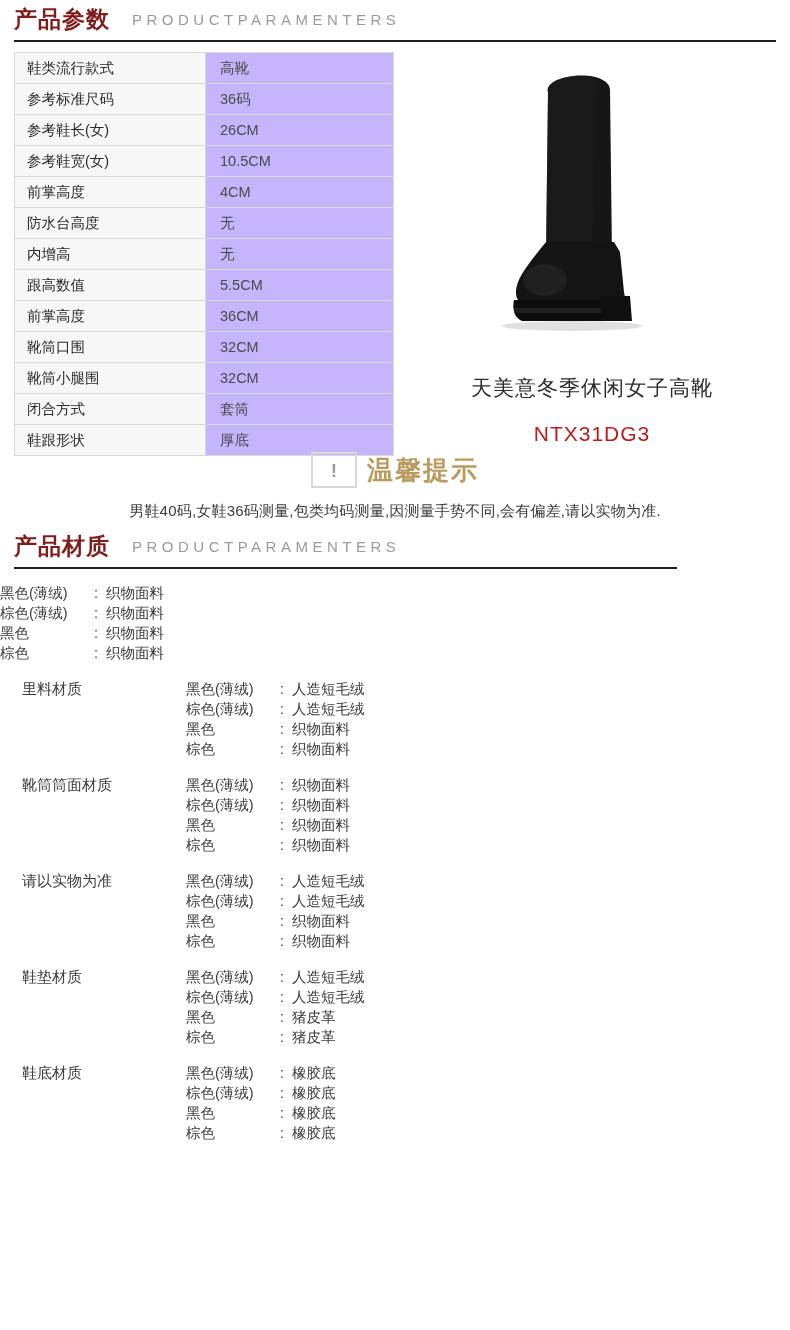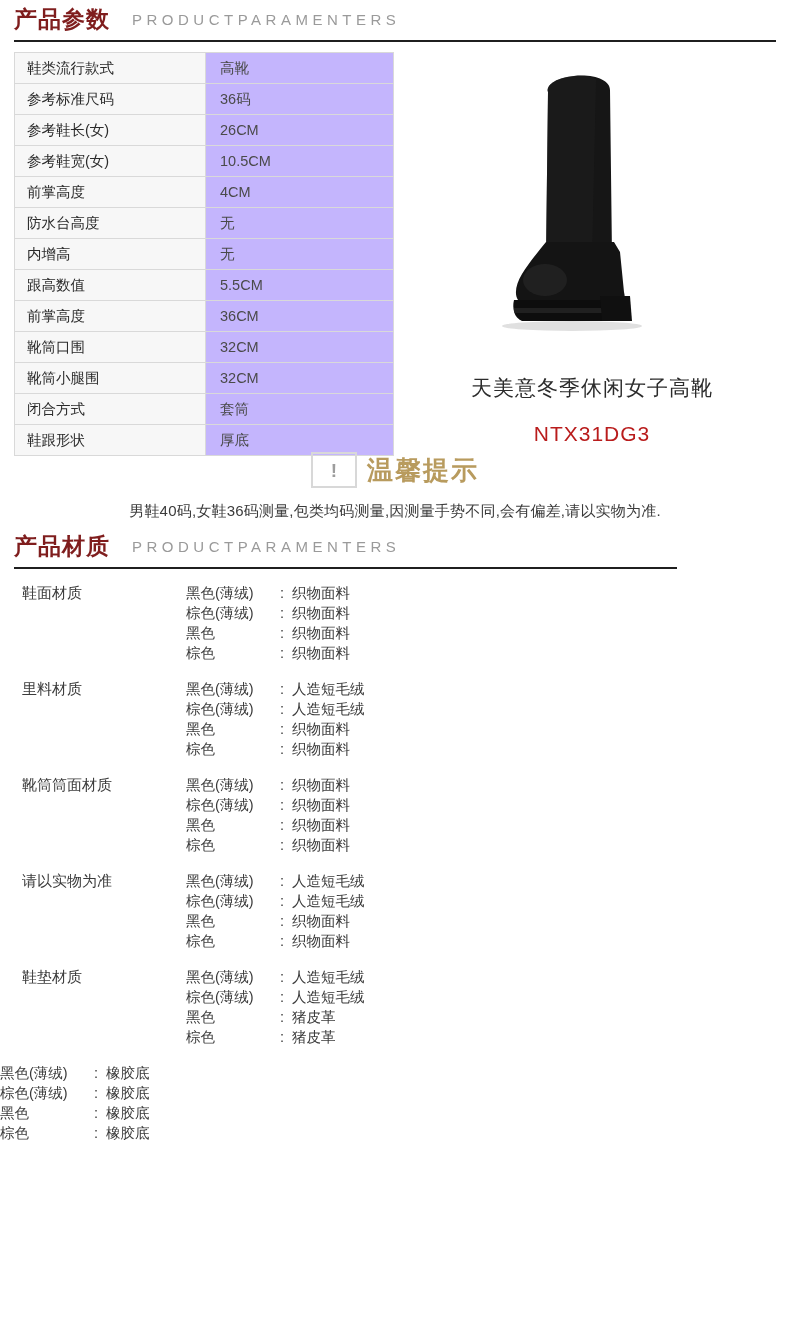--- a/index.html
+++ b/index.html
@@ -308,7 +308,6 @@
   <div class="mat-list">
 
     <div class="mat-row">
-      <div class="mat-label">鞋面材质</div>
       <div class="mat-values">
         <div class="line">
             <span class="lbl">黑色(薄绒)</span>

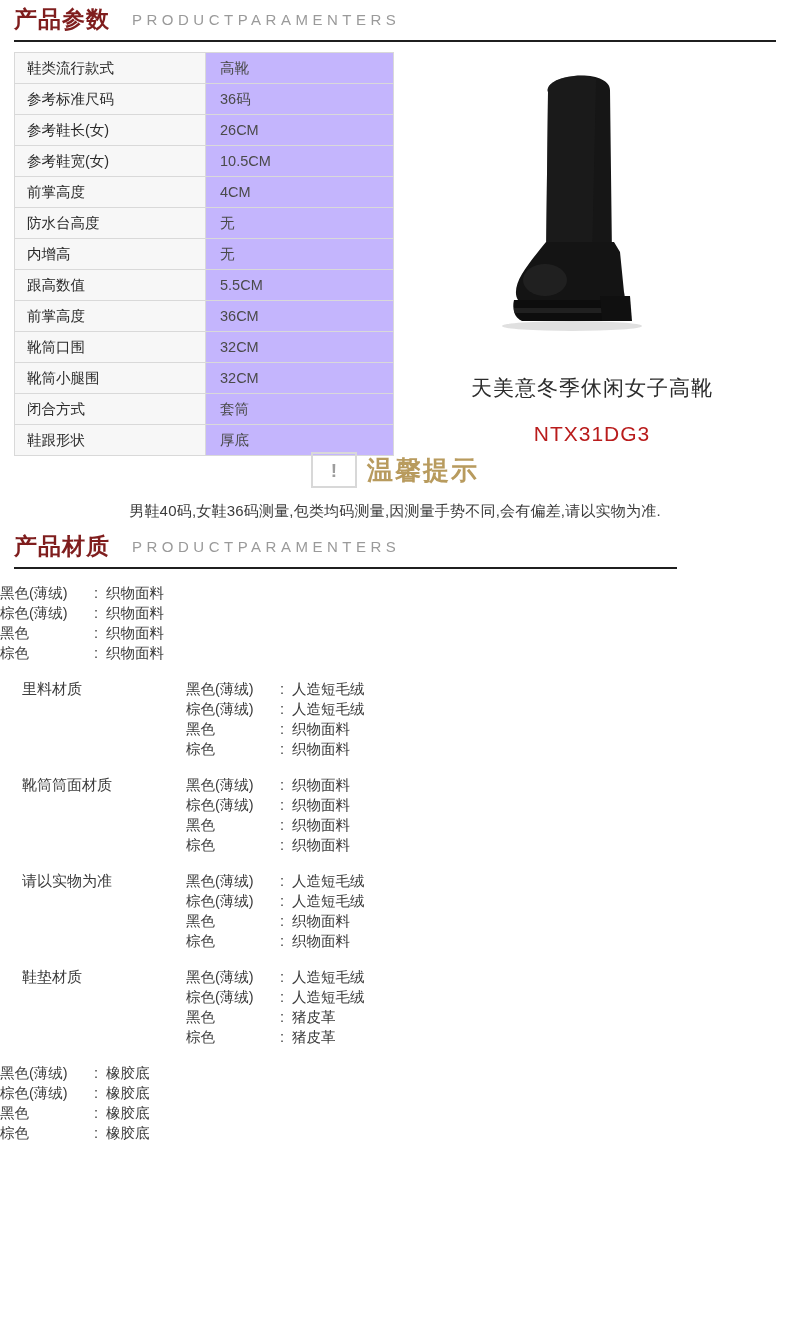--- a/index.html
+++ b/index.html
@@ -437,6 +437,7 @@
     </div>
 
     <div class="mat-row">
+      <div class="mat-label">鞋底材质</div>
       <div class="mat-values">
         <div class="line">
             <span class="lbl">黑色(薄绒)</span>

